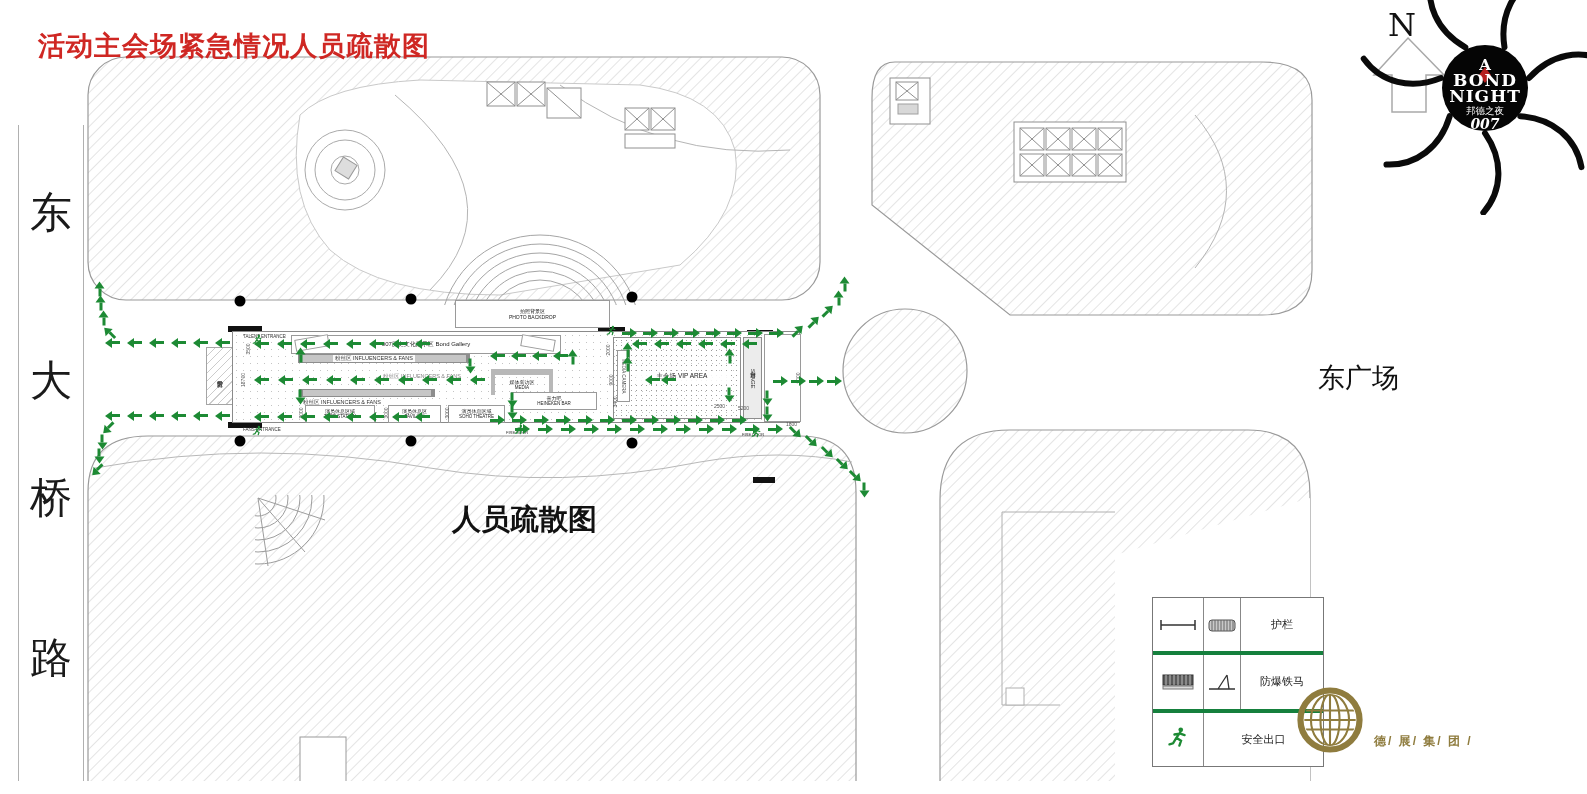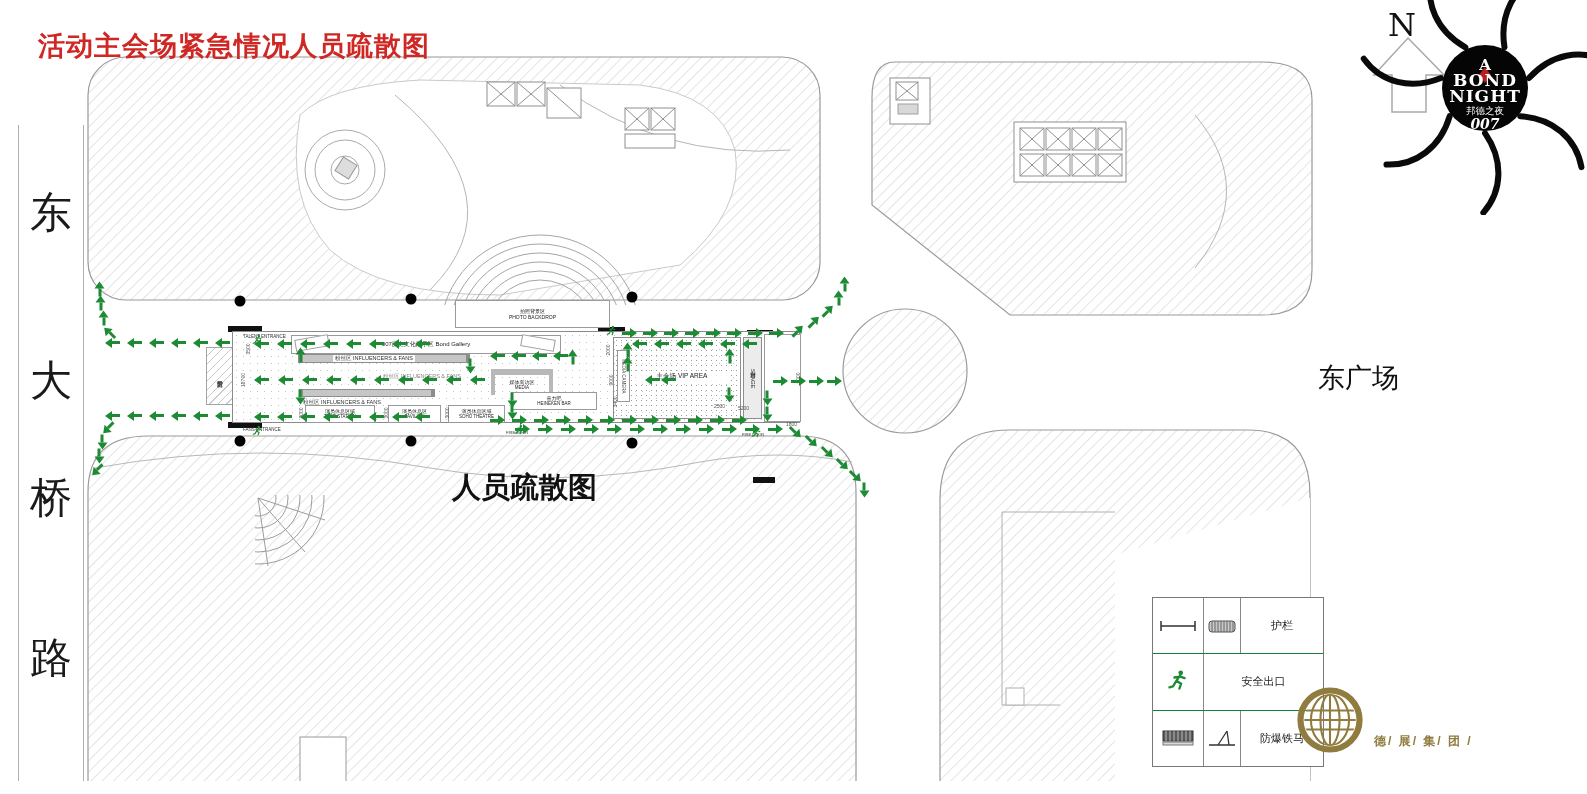--- a/index.html
+++ b/index.html
@@ -15,7 +15,7 @@
         border-left:1px solid #b0b0b0;border-right:1px solid #b0b0b0;z-index:2;}
   .road span{position:absolute;left:0;width:100%;text-align:center;font-size:42px;color:#1a1a1a;}
   
-  .evac-label{left:452px;top:468px;font-size:29px;font-weight:bold;z-index:3;}
+  .evac-label{left:452px;top:500px;font-size:29px;font-weight:bold;z-index:3;}
   .east-plaza{left:1318px;top:360px;font-size:27px;font-weight:500;z-index:3;}
   
   .strip{left:232px;top:331px;width:568px;height:92px;border:1px solid #8a8a8a;background:#fff;

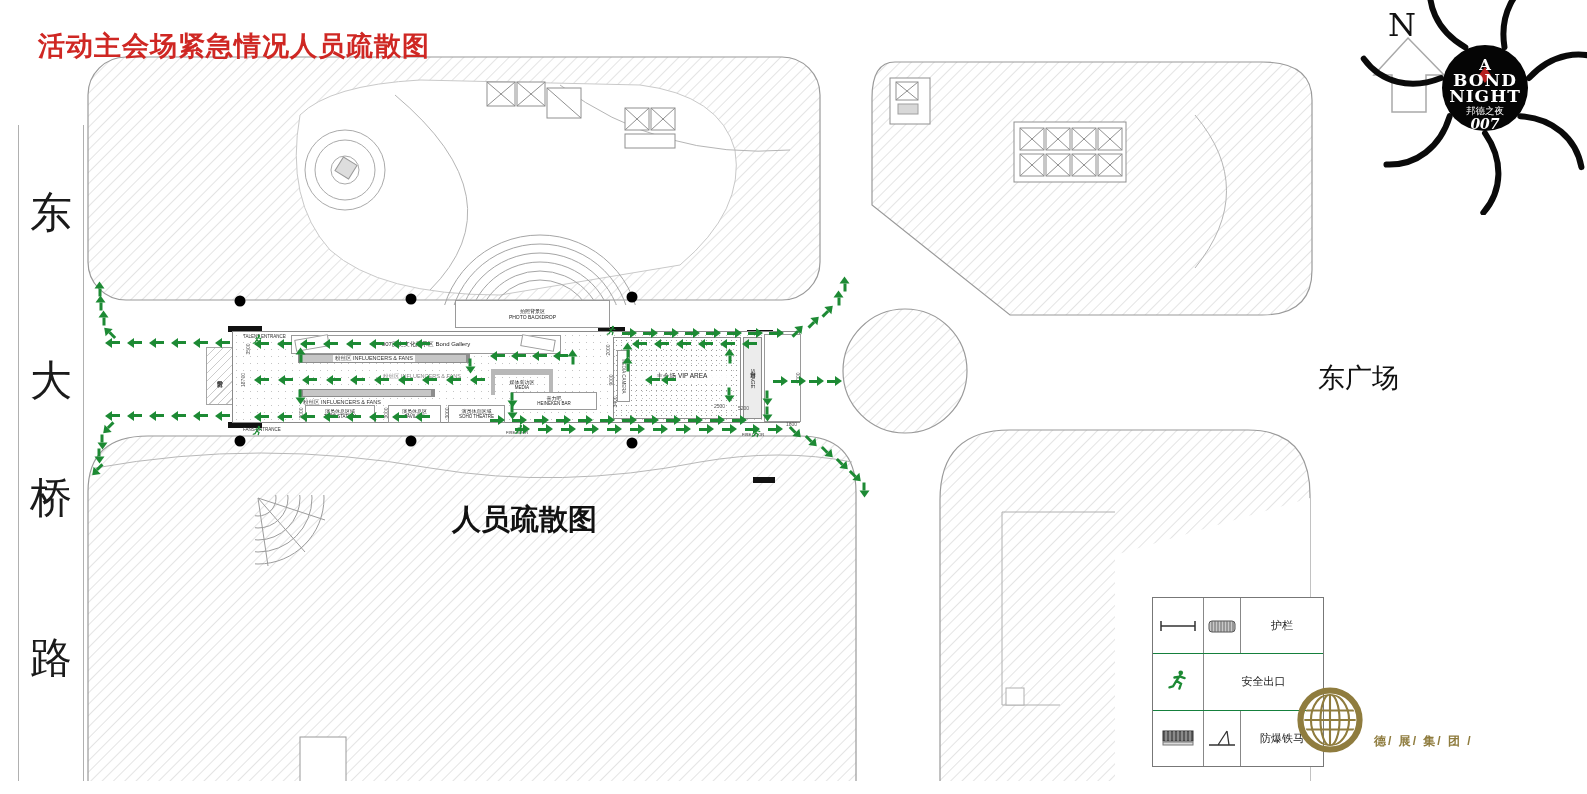--- a/index.html
+++ b/index.html
@@ -43,7 +43,7 @@
   
   .legend{left:1152px;top:597px;width:172px;height:170px;background:#fff;border:1px solid #777;
           display:flex;flex-direction:column;z-index:5;}
-  .lrow{flex:1;display:flex;border-bottom:1px solid #15803d;min-height:0;}
+  .lrow{flex:1;display:flex;border-bottom:4px solid #15803d;min-height:0;}
   .lrow:last-child{border-bottom:none;}
   .lc{border-right:1px solid #888;display:flex;align-items:center;justify-content:center;}
   .lc:last-child{border-right:none;}

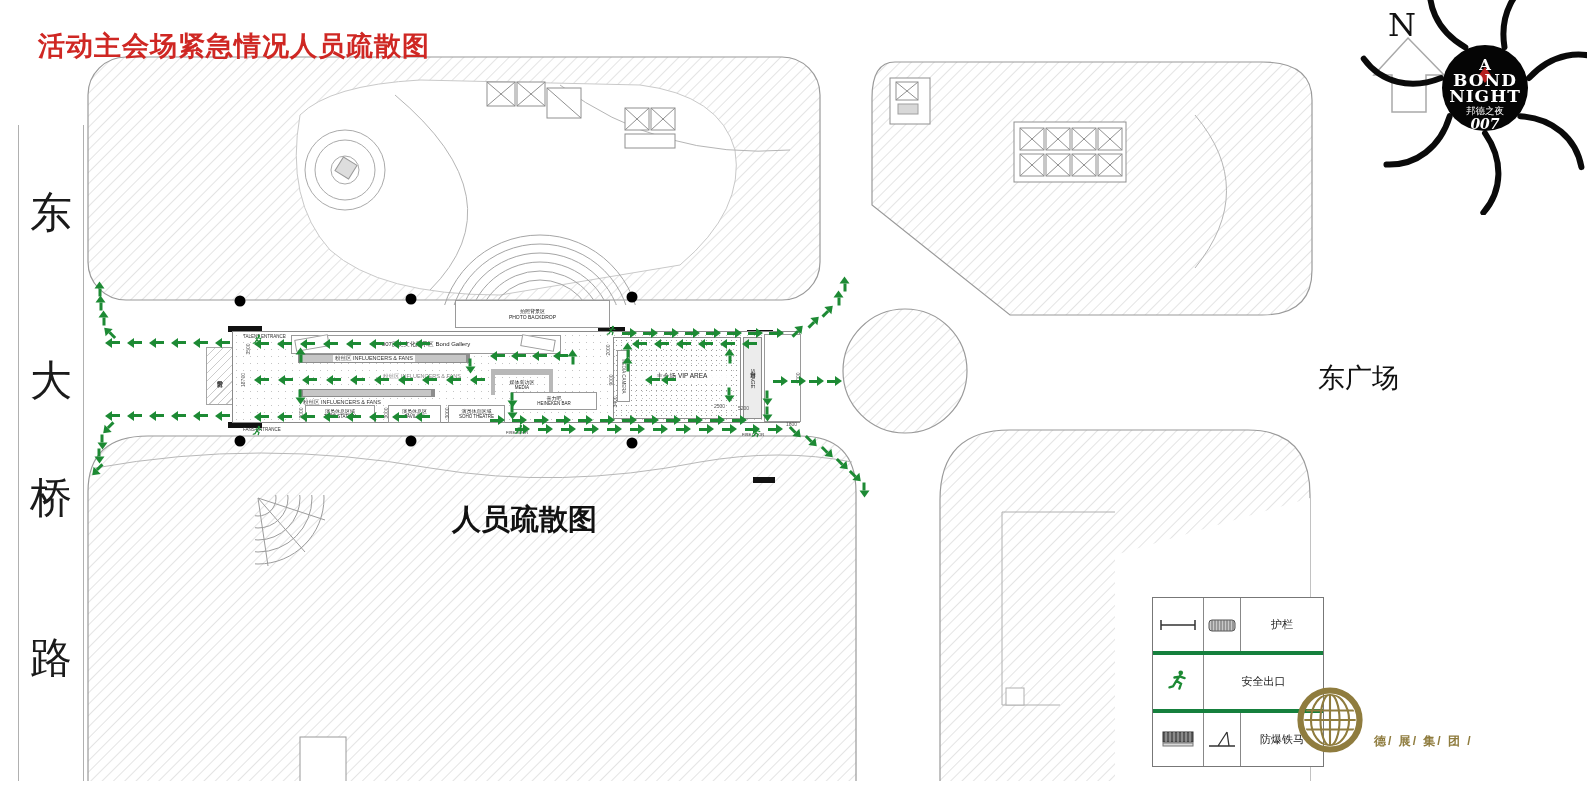--- a/index.html
+++ b/index.html
@@ -309,17 +309,6 @@
     </div>
     <div class="lrow">
       <div class="lc c1">
-          <span id="legend-runner"><svg width="22" height="22" viewBox="0 0 16 16">
-              <circle cx="10" cy="2.8" r="1.7" fill="#1d8a34"></circle>
-              <g stroke="#1d8a34" stroke-width="1.7" stroke-linecap="round" fill="none">
-                <path d="M9.6,4.6 L6.8,8.6 M9.2,5.4 L12.8,6.6 M9.2,5.6 L5.4,6.2 M6.8,8.6 L10.2,10.8 L9,14.2 M6.8,8.6 L4.4,12.6 L1.8,13.4"></path>
-              </g>
-            </svg></span>
-        </div>
-      <div class="lc lbl">安全出口</div>
-    </div>
-    <div class="lrow">
-      <div class="lc c1">
         <svg width="34" height="18">
             <rect x="2" y="2" width="30" height="10" fill="#5a5a5a" stroke="#333"></rect>
           <g stroke="#bbb">
@@ -340,6 +329,17 @@
           </svg>
       </div>
       <div class="lc lbl">防爆铁马</div>
+    </div>
+    <div class="lrow">
+      <div class="lc c1">
+          <span id="legend-runner"><svg width="22" height="22" viewBox="0 0 16 16">
+              <circle cx="10" cy="2.8" r="1.7" fill="#1d8a34"></circle>
+              <g stroke="#1d8a34" stroke-width="1.7" stroke-linecap="round" fill="none">
+                <path d="M9.6,4.6 L6.8,8.6 M9.2,5.4 L12.8,6.6 M9.2,5.6 L5.4,6.2 M6.8,8.6 L10.2,10.8 L9,14.2 M6.8,8.6 L4.4,12.6 L1.8,13.4"></path>
+              </g>
+            </svg></span>
+        </div>
+      <div class="lc lbl">安全出口</div>
     </div>
   </div>
 

